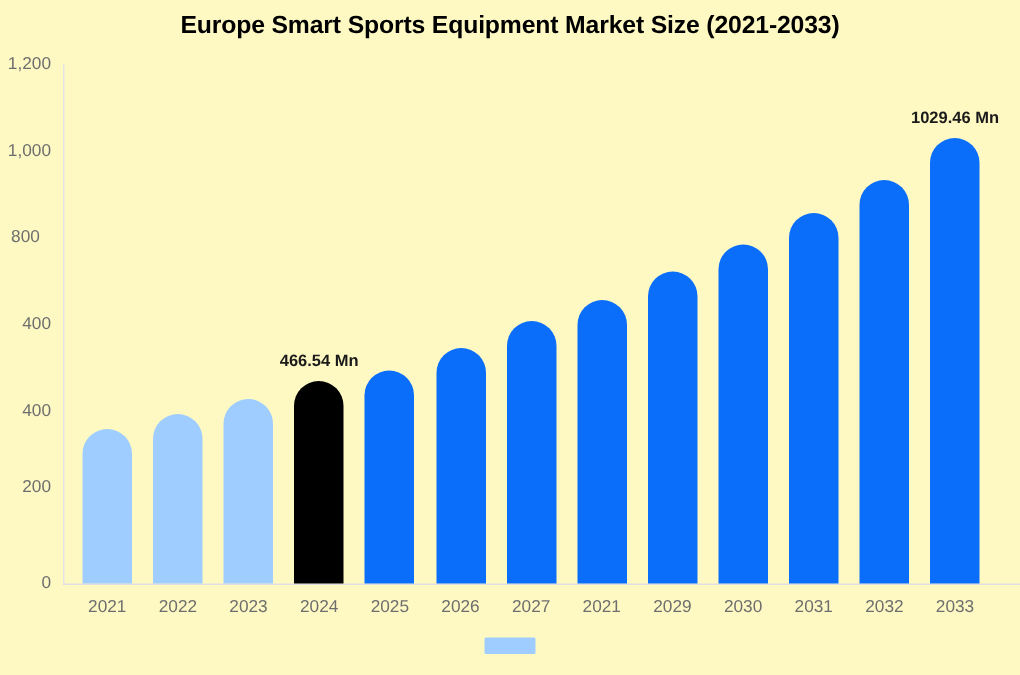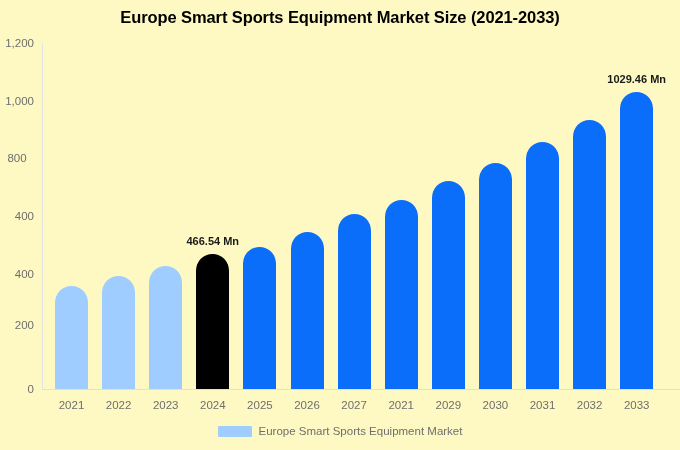--- a/index.html
+++ b/index.html
@@ -171,7 +171,6 @@
 
   <div id="legend">
     <div id="legend-swatch"></div>
-    <div id="legend-label">Europe Smart Sports Equipment Market</div>
   </div>
 
 </div>

